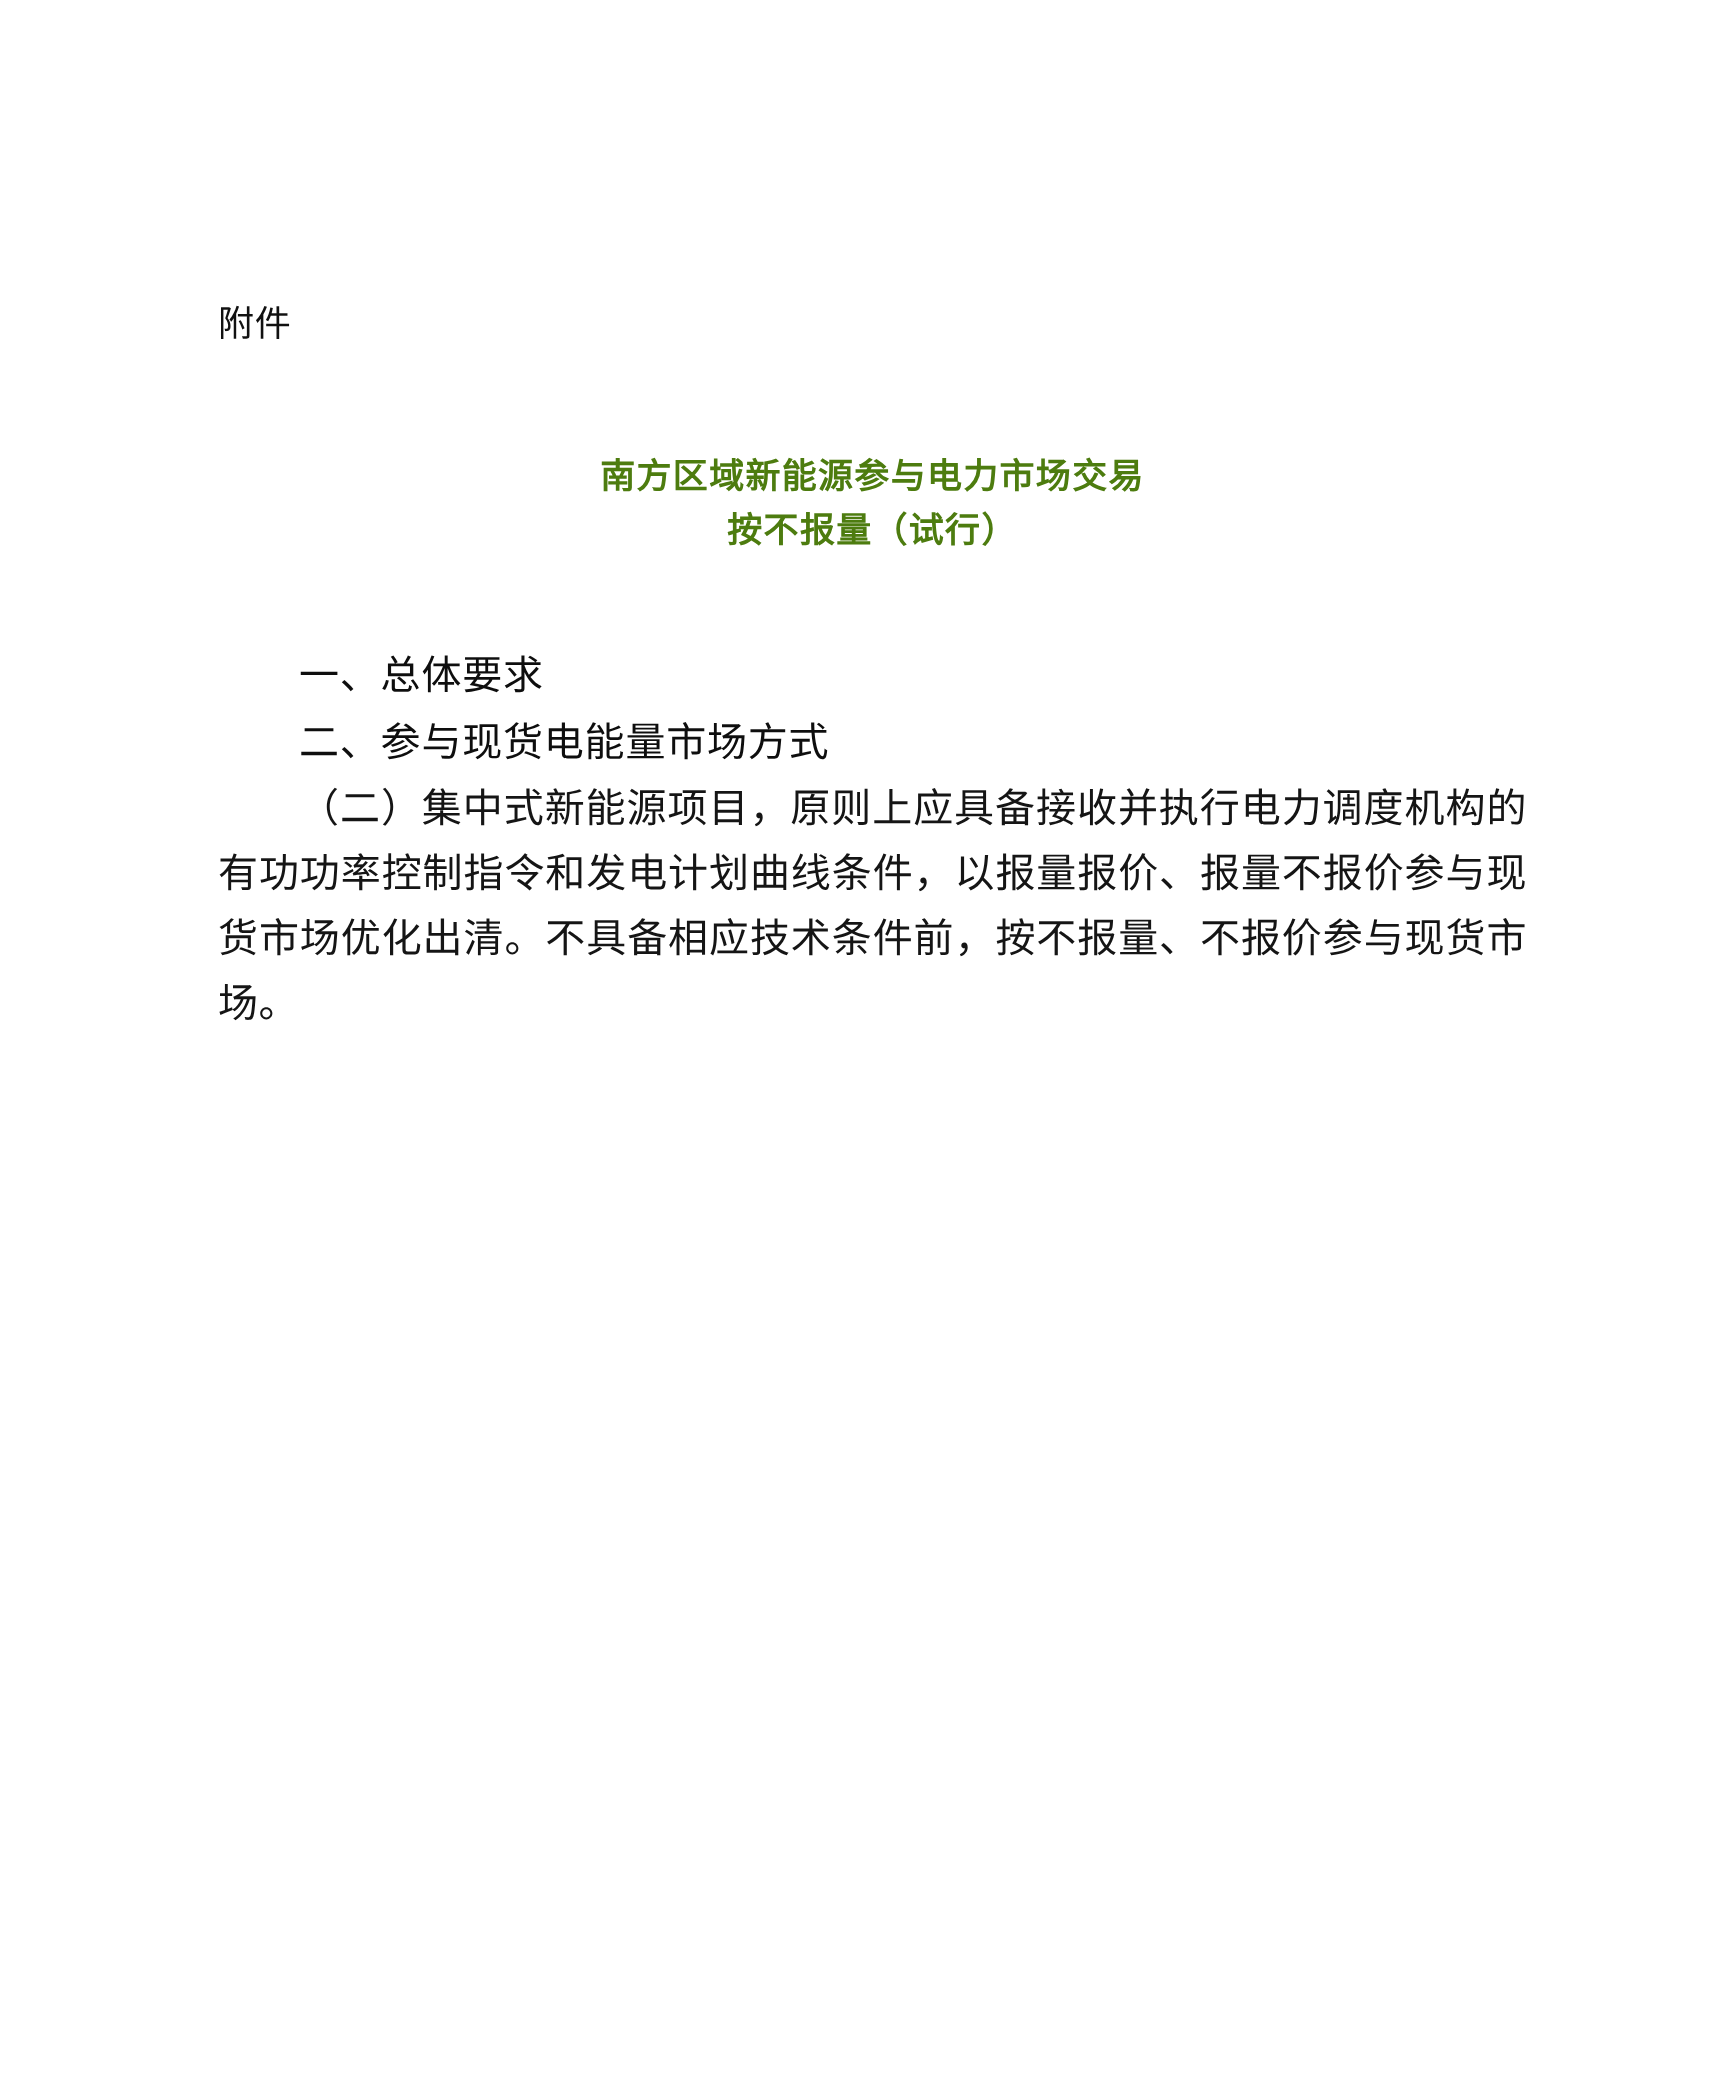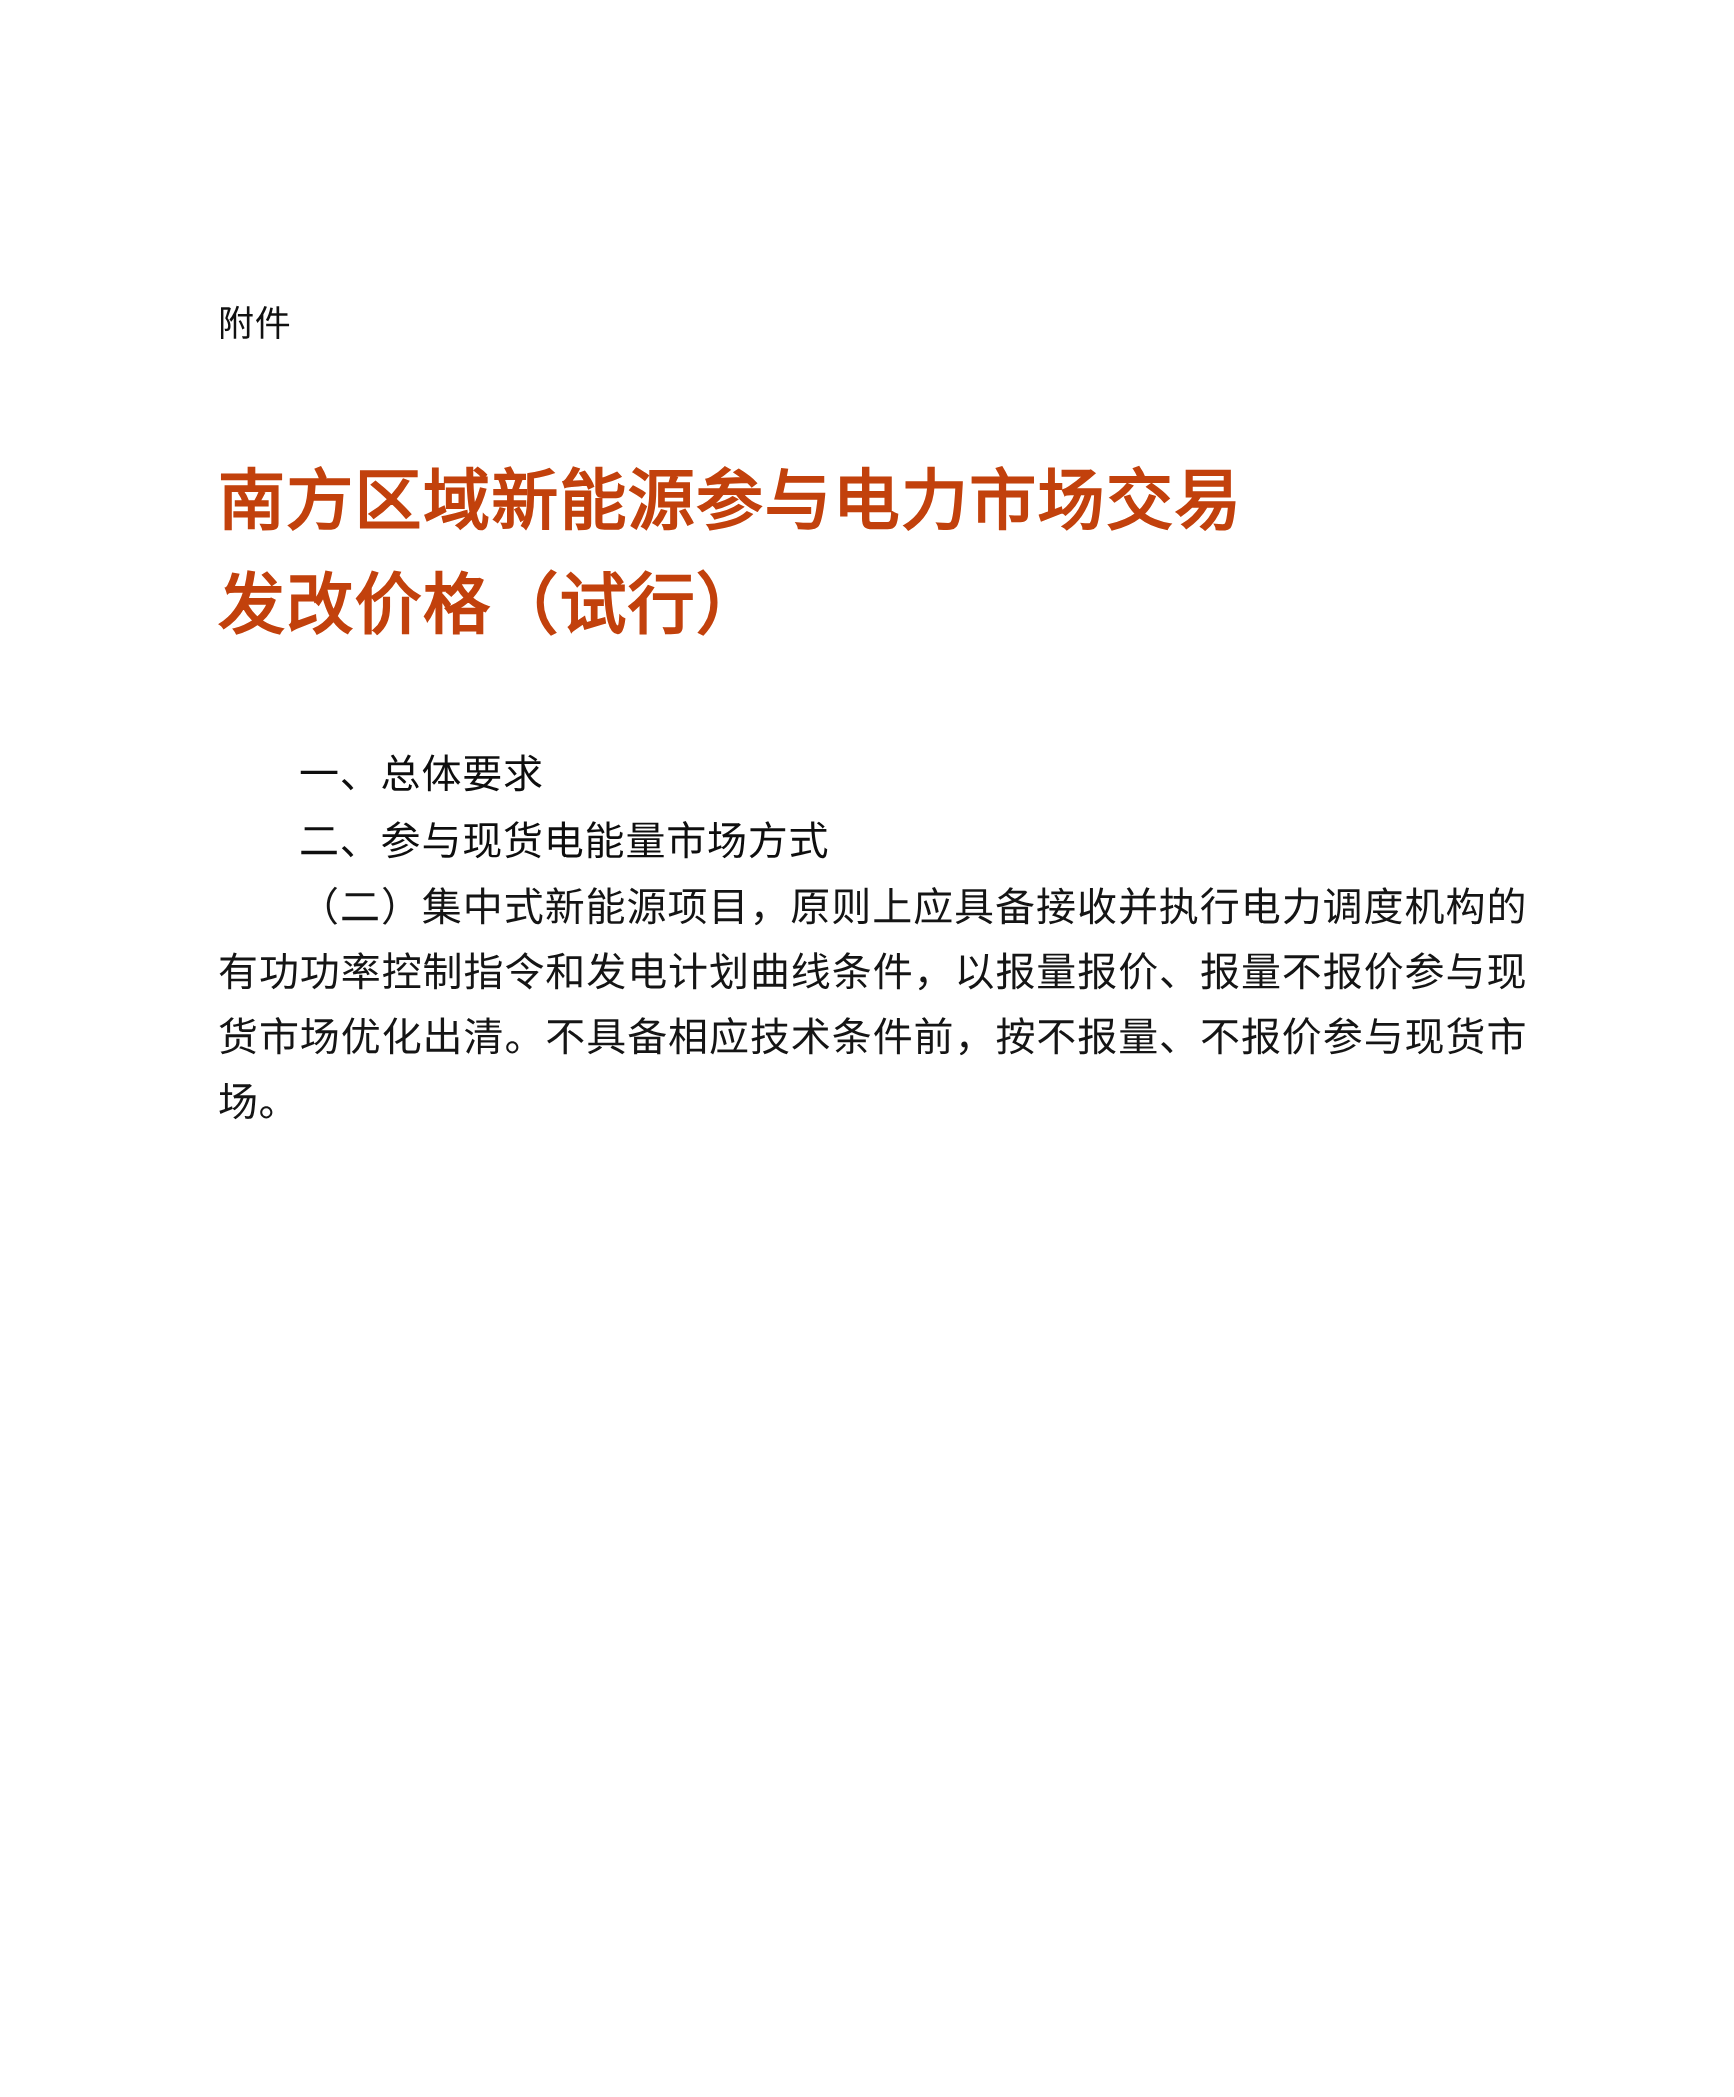--- a/index.html
+++ b/index.html
@@ -39,12 +39,12 @@
     margin: 0 0 0 0;
   }
   .doc-title {
-    text-align: left;
-    font-size: 67px;
+    text-align: center;
+    font-size: 35px;
     font-weight: 700;
     line-height: 1.55;
     letter-spacing: 1.3px;
-    color: #c2410c;
+    color: #4d7c0f;
     margin-top: 105px;
     font-family: "Liberation Serif", "DejaVu Serif", serif;
   }

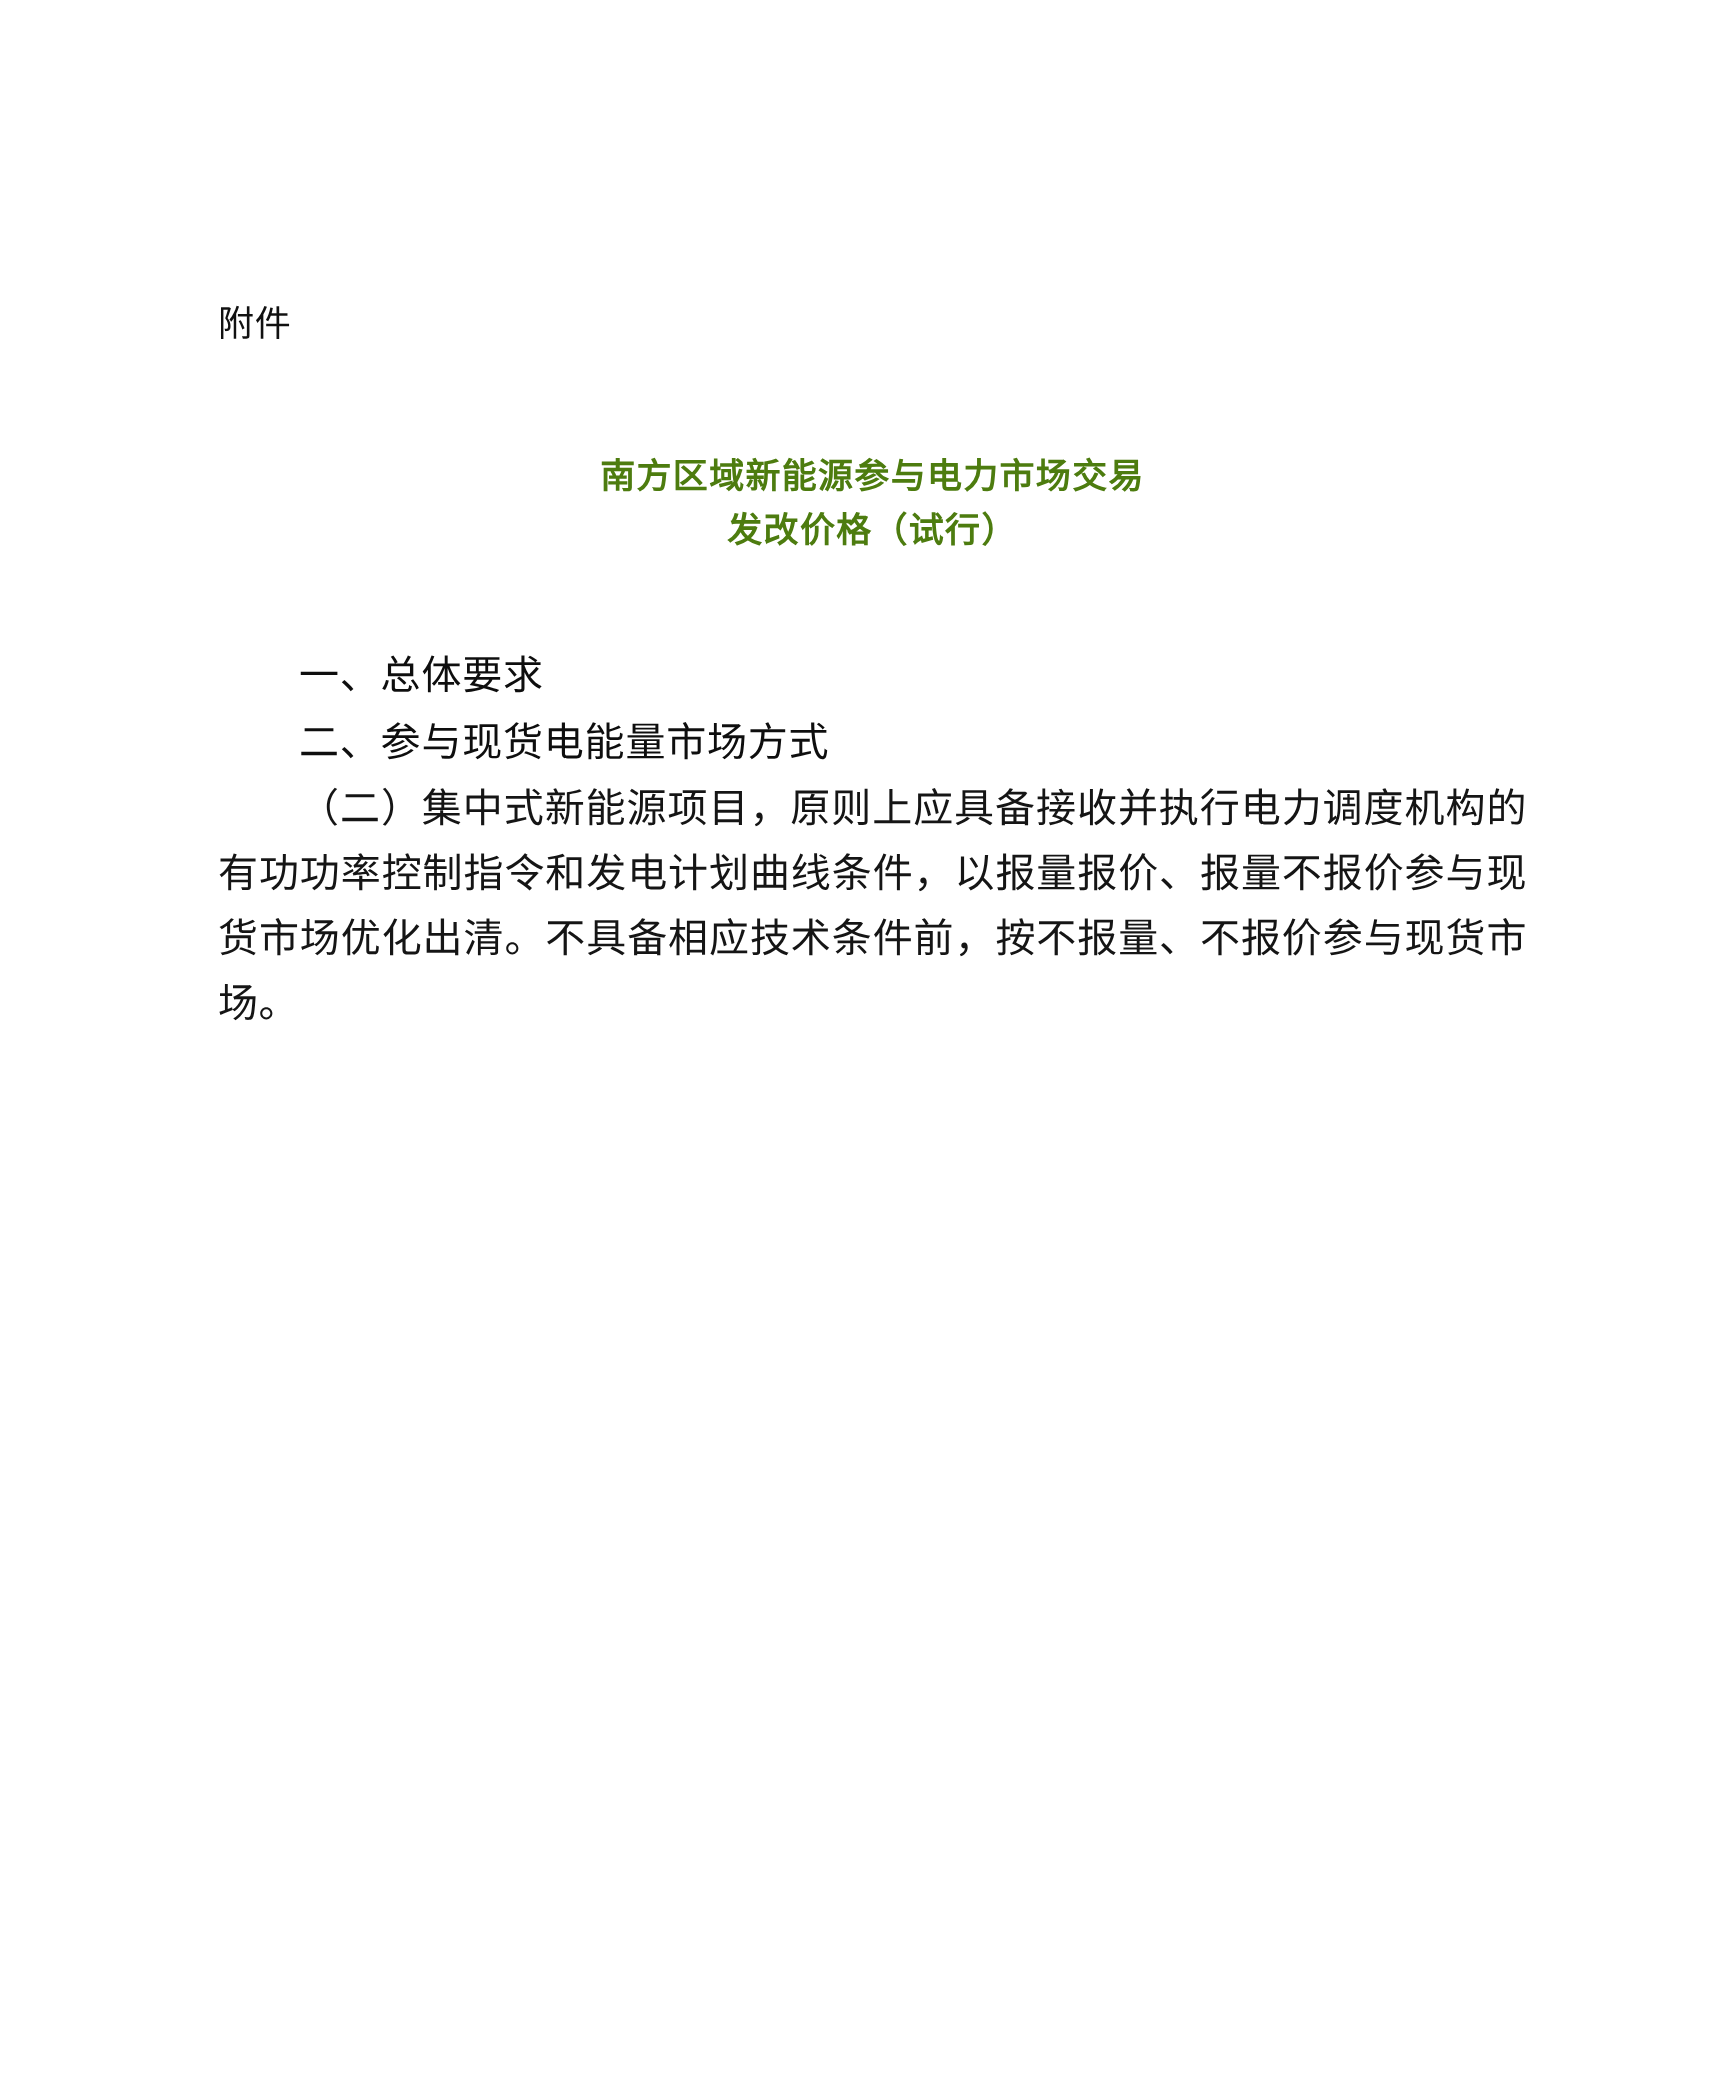--- a/index.html
+++ b/index.html
@@ -87,7 +87,7 @@
 
     <div class="doc-title">
       <span class="line">南方区域新能源参与电力市场交易</span>
-      <span class="line">发改价格（试行）</span>
+      <span class="line">按不报量（试行）</span>
     </div>
 
     <div class="body-block">

